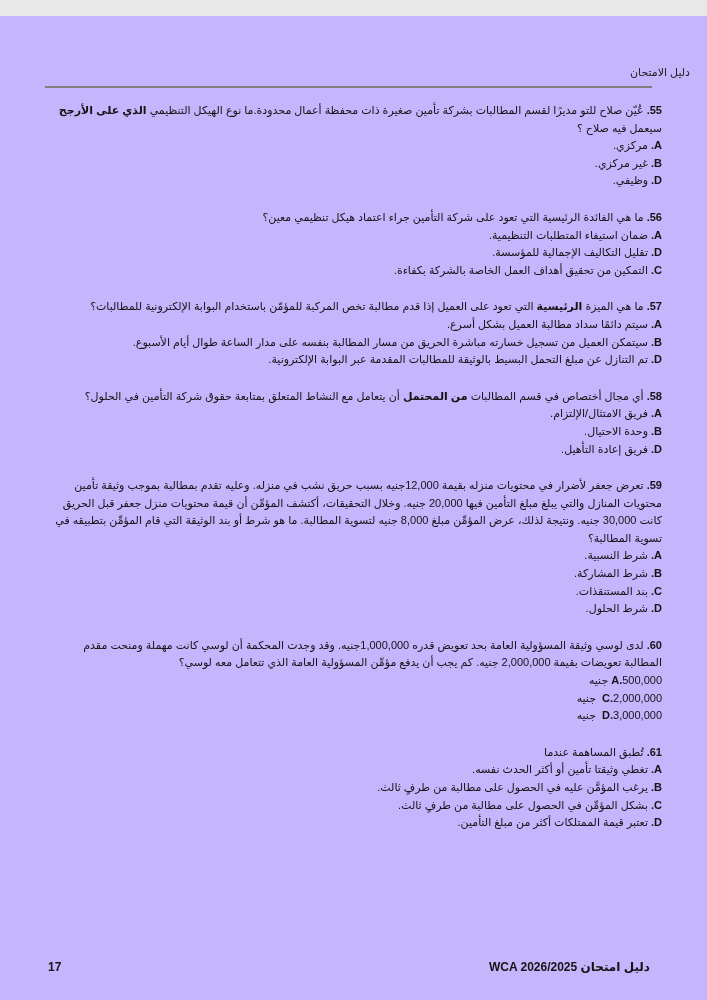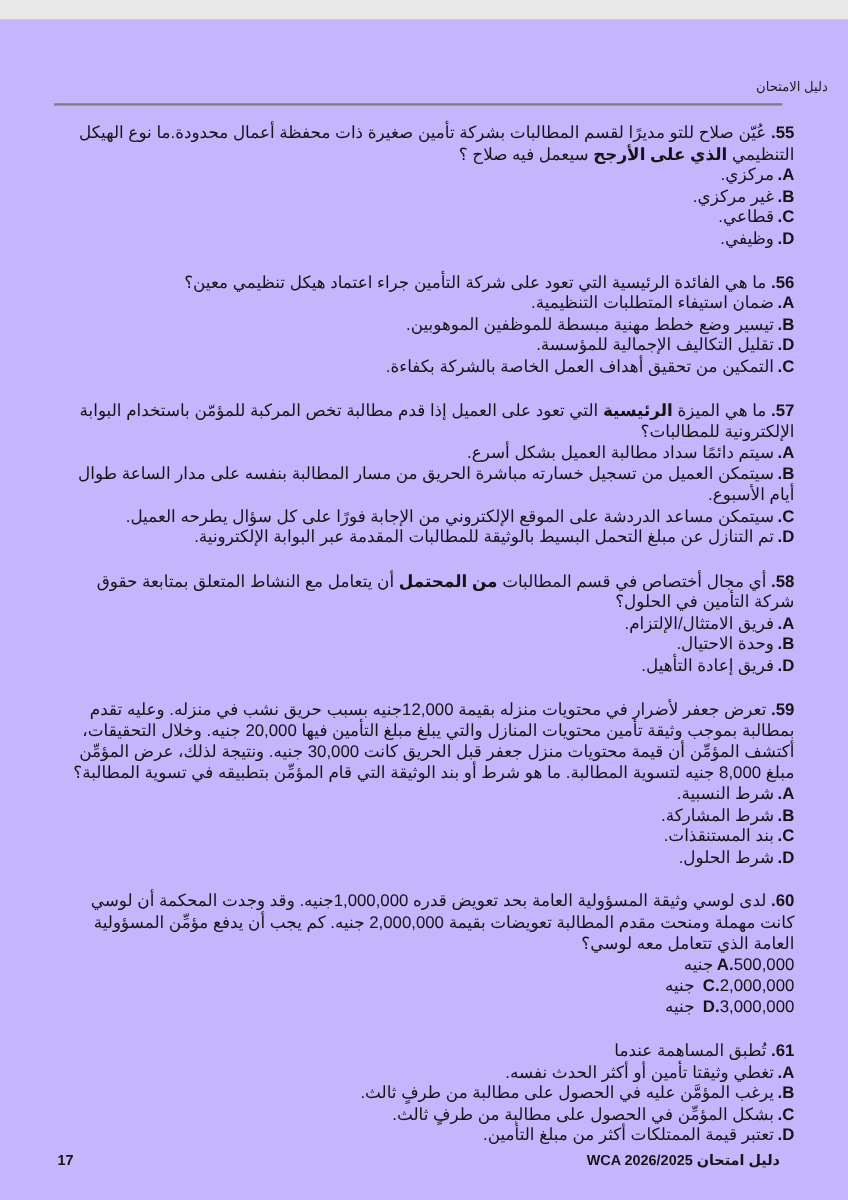--- a/index.html
+++ b/index.html
@@ -28,7 +28,7 @@
   main {
     direction: rtl;
     padding: 14px 45px 0 45px;
-    font-size: 14px;
+    font-size: 11px;
     line-height: 17.6px;
     text-align: right;
   }

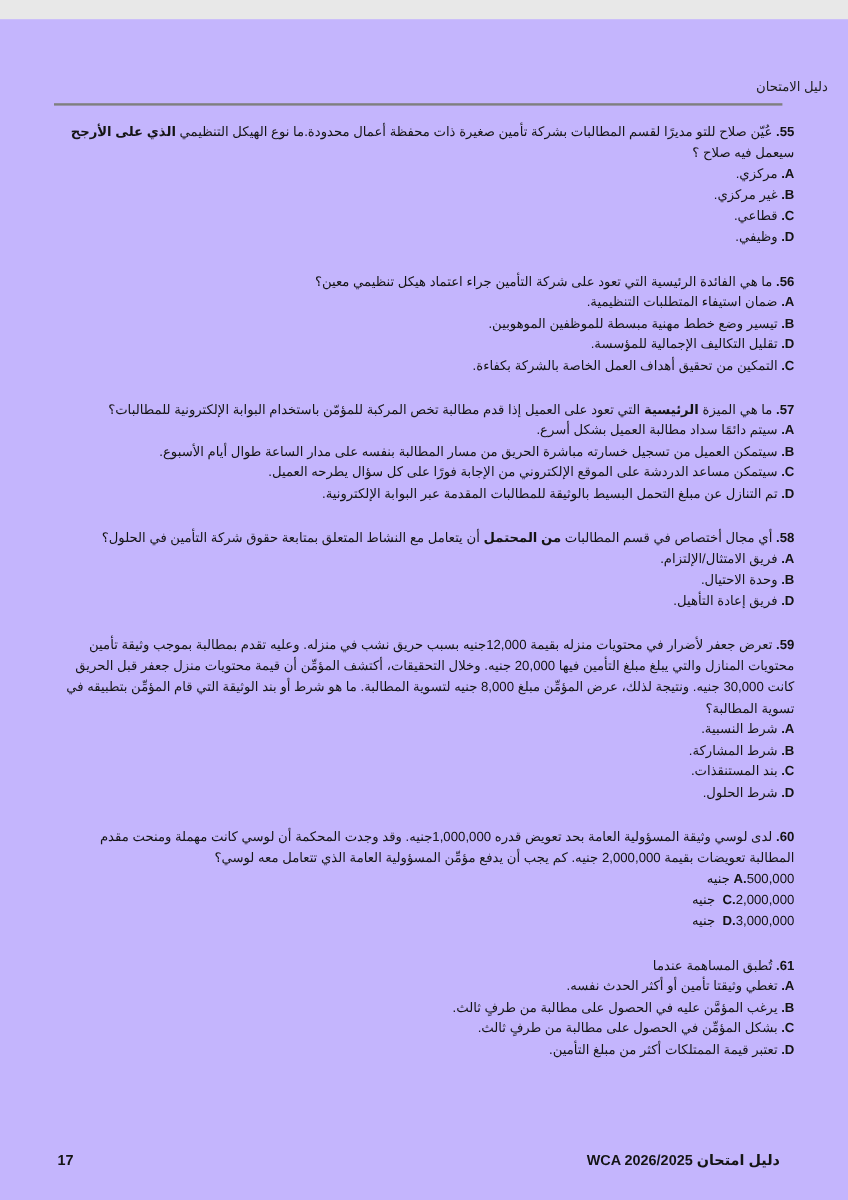--- a/index.html
+++ b/index.html
@@ -67,7 +67,6 @@
       <div>
         <p><b class="opt-letter">A.</b><span>مركزي.</span></p>
         <p><b class="opt-letter">B.</b><span>غير مركزي.</span></p>
-        <p><b class="opt-letter">C.</b><span>قطاعي.</span></p>
         <p><b class="opt-letter">D.</b><span>وظيفي.</span></p>
       </div>
     </div>

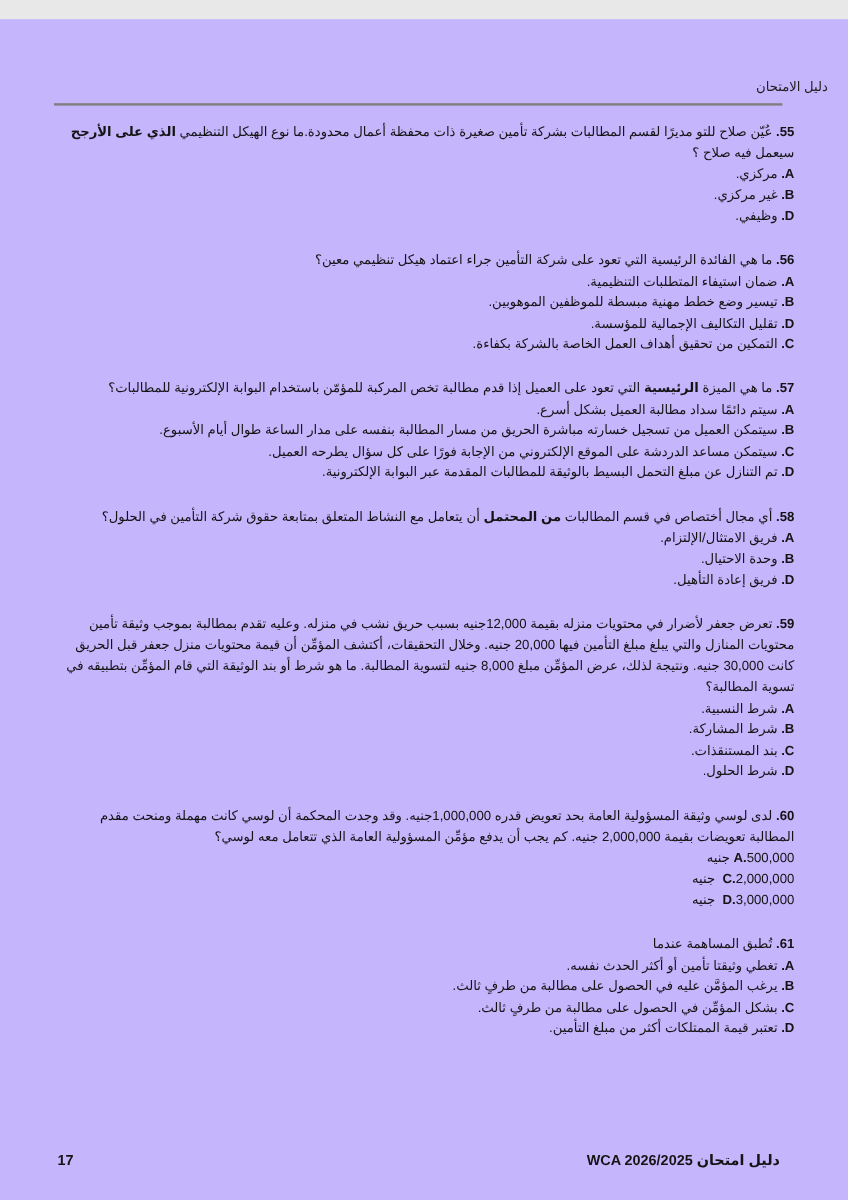--- a/index.html
+++ b/index.html
@@ -75,7 +75,6 @@
       <p><b class="q-num">56.</b><span> ما هي الفائدة الرئيسية التي تعود على شركة التأمين جراء اعتماد هيكل تنظيمي معين؟</span></p>
       <div>
         <p><b class="opt-letter">A.</b><span>ضمان استيفاء المتطلبات التنظيمية.</span></p>
-        <p><b class="opt-letter">B.</b><span>تيسير وضع خطط مهنية مبسطة للموظفين الموهوبين.</span></p>
         <p><b class="opt-letter">D.</b><span>تقليل التكاليف الإجمالية للمؤسسة.</span></p>
         <p><b class="opt-letter">C.</b><span>التمكين من تحقيق أهداف العمل الخاصة بالشركة بكفاءة.</span></p>
       </div>

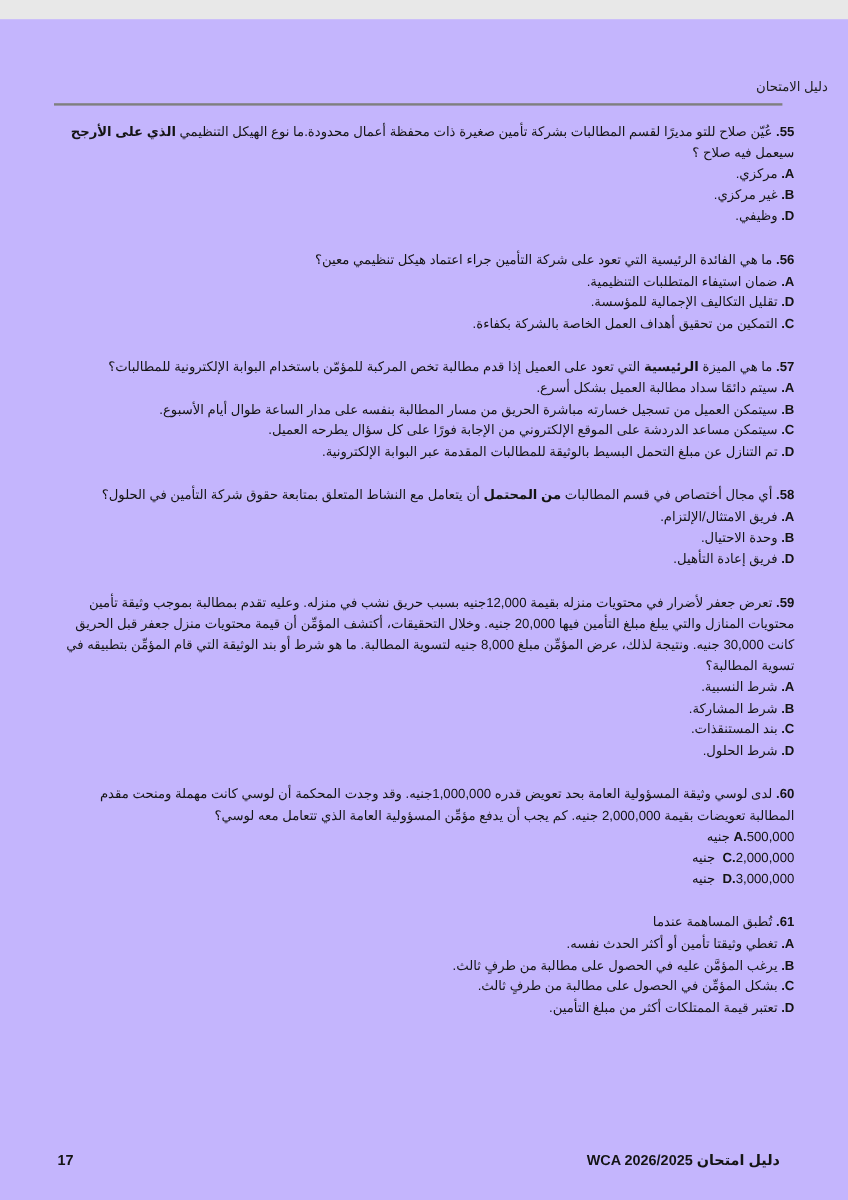--- a/index.html
+++ b/index.html
@@ -85,7 +85,6 @@
       <div>
         <p><b class="opt-letter">A.</b><span>سيتم دائمًا سداد مطالبة العميل بشكل أسرع.</span></p>
         <p><b class="opt-letter">B.</b><span>سيتمكن العميل من تسجيل خسارته مباشرة الحريق من مسار المطالبة بنفسه على مدار الساعة طوال أيام الأسبوع.</span></p>
-        <p><b class="opt-letter">C.</b><span>سيتمكن مساعد الدردشة على الموقع الإلكتروني من الإجابة فورًا على كل سؤال يطرحه العميل.</span></p>
         <p><b class="opt-letter">D.</b><span>تم التنازل عن مبلغ التحمل البسيط بالوثيقة للمطالبات المقدمة عبر البوابة الإلكترونية.</span></p>
       </div>
     </div>

